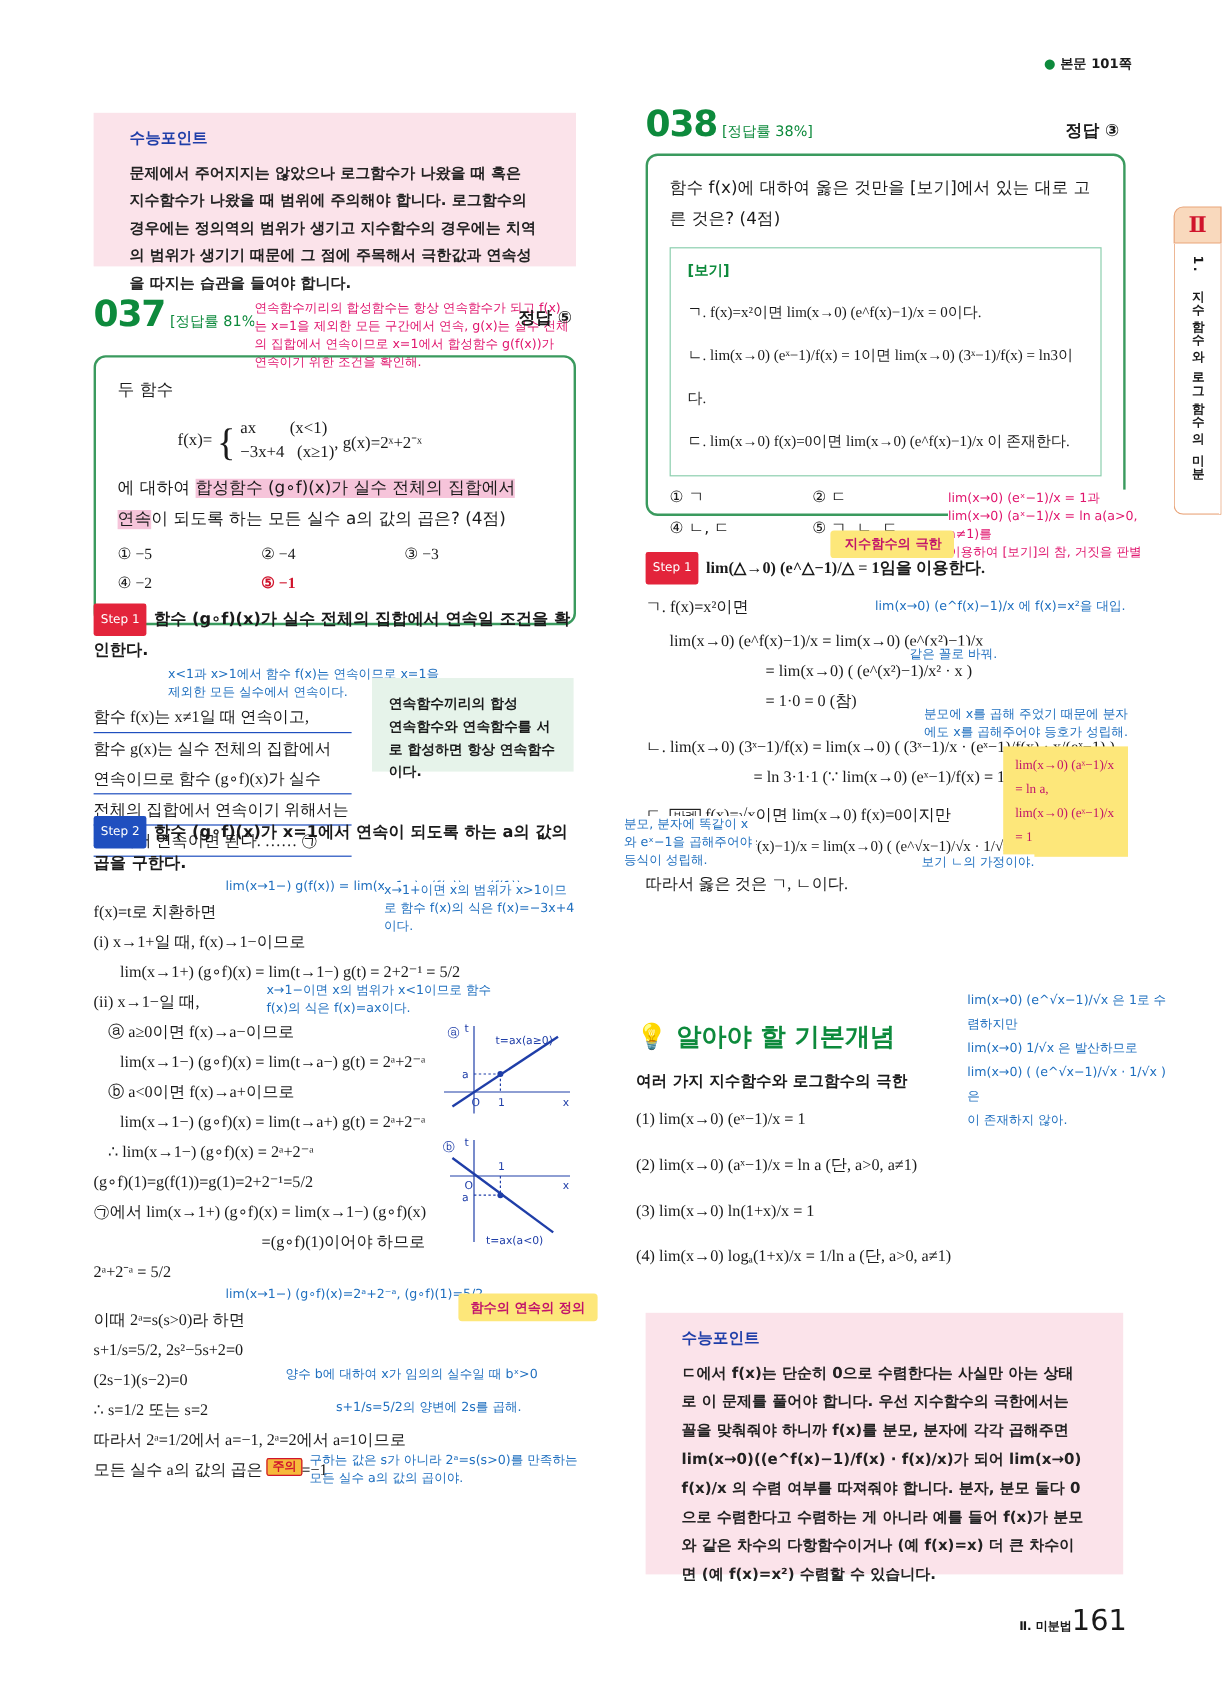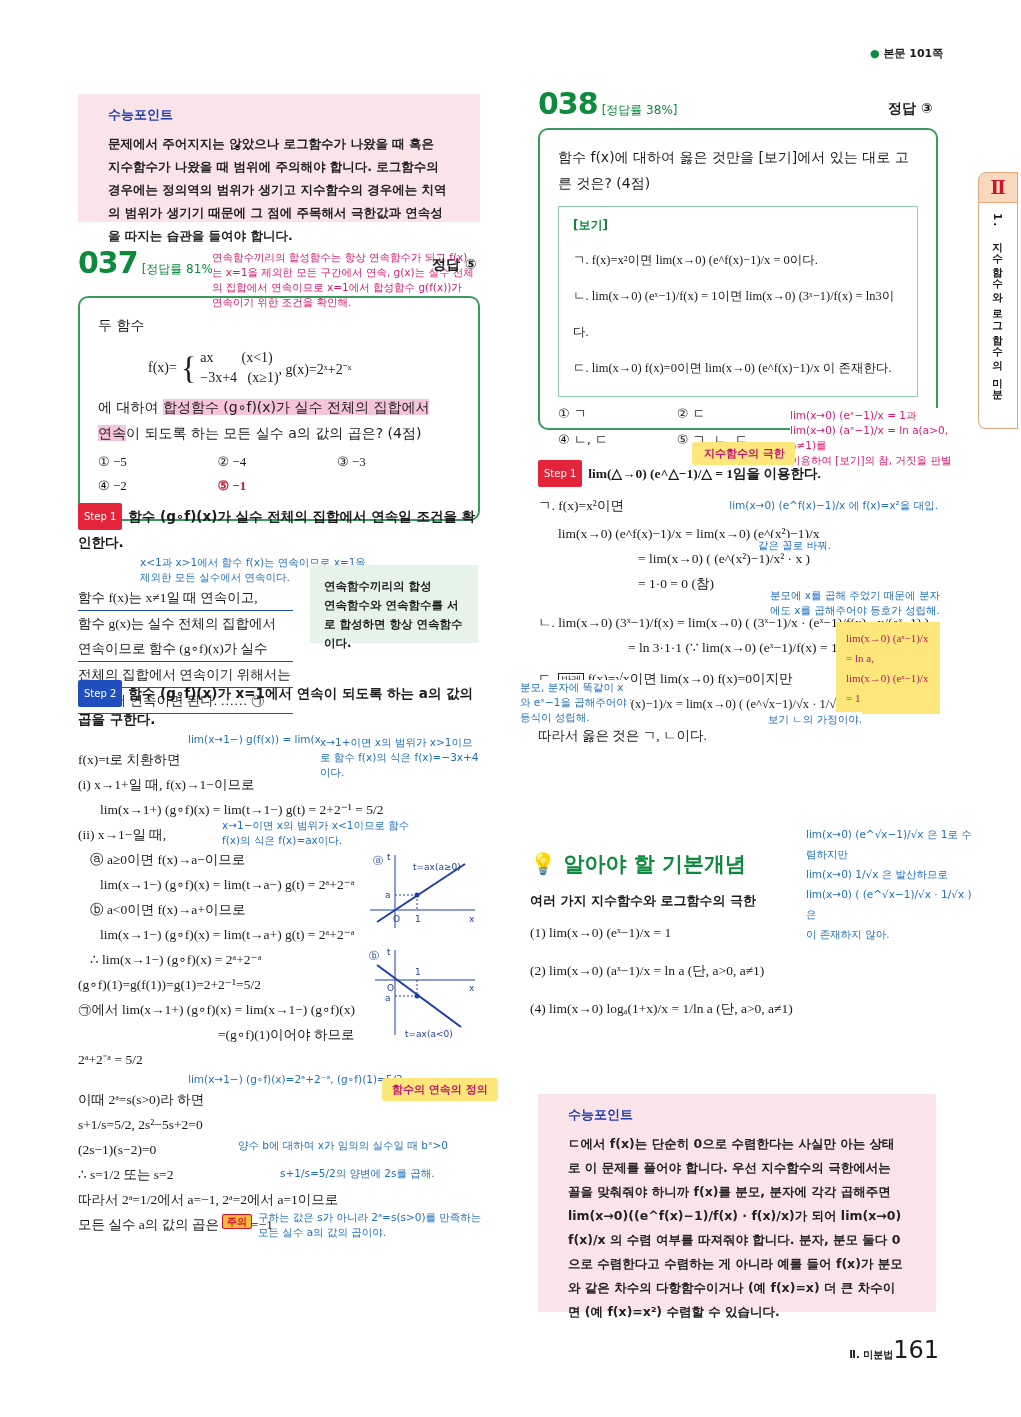--- a/index.html
+++ b/index.html
@@ -255,6 +255,7 @@
   <div class="formula serif" style="margin-top:4px;width:320px;">
     <div>(1) lim(x→0) (eˣ−1)/x = 1</div>
     <div>(2) lim(x→0) (aˣ−1)/x = ln a (단, a&gt;0, a≠1)</div>
+    <div>(3) lim(x→0) ln(1+x)/x = 1</div>
     <div>(4) lim(x→0) logₐ(1+x)/x = 1/ln a (단, a&gt;0, a≠1)</div>
   </div>
 </div>

